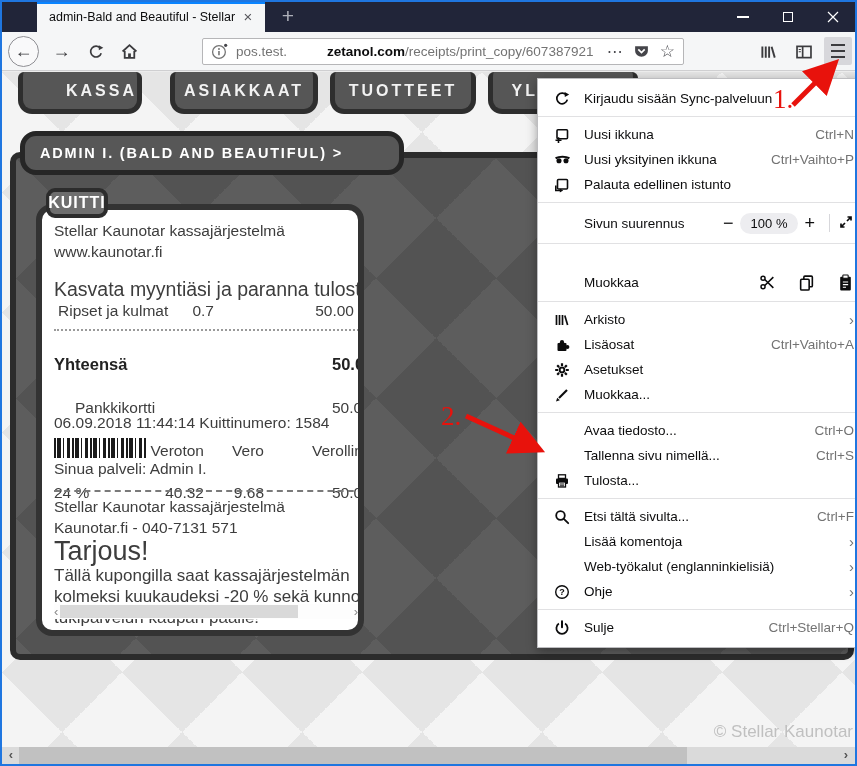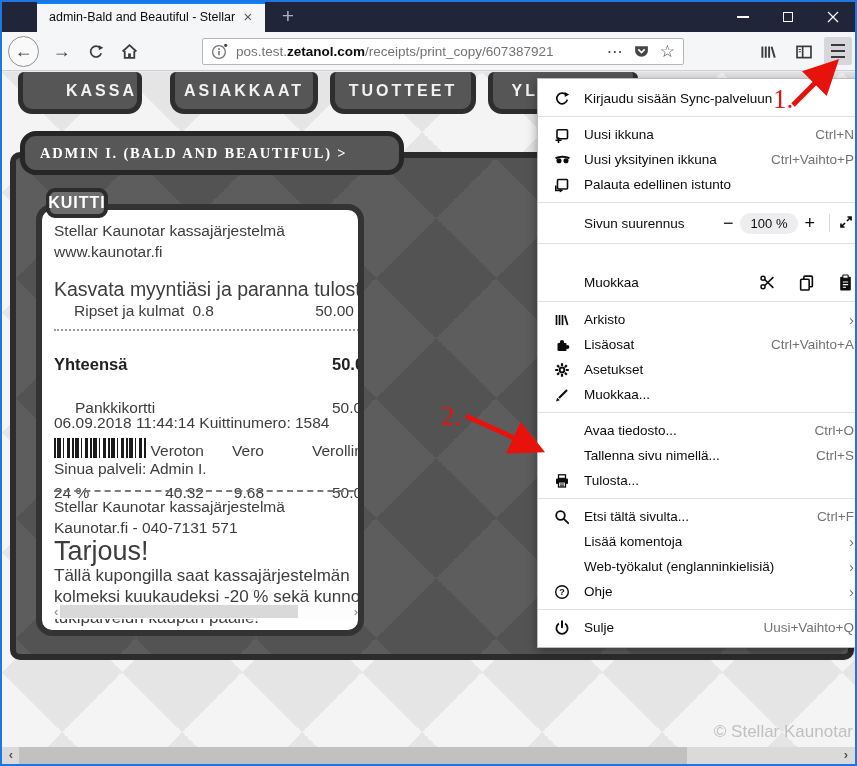--- a/index.html
+++ b/index.html
@@ -34,7 +34,7 @@
             border:1px solid #b6b6b8; border-radius:2px; display:flex; align-items:center;
             padding:0 8px; font-size:13.5px; }
   .urlbar .sep-sp { flex:1; }
-  .u-gray { color:#737373; } .u-dark { color:#0c0c0d; font-weight:bold; }
+  .u-gray { color:#737373; } .u-dark { color:#0c0c0d; font-weight:bold;margin-left:40px; }
   .urlicon { margin-left:10px; display:flex; align-items:center; color:#4a4a4f; }
   .hamb { position:absolute; left:822px; top:5px; width:28px; height:28px; background:#d7d7db;
           border-radius:2px; display:flex; flex-direction:column; align-items:center;

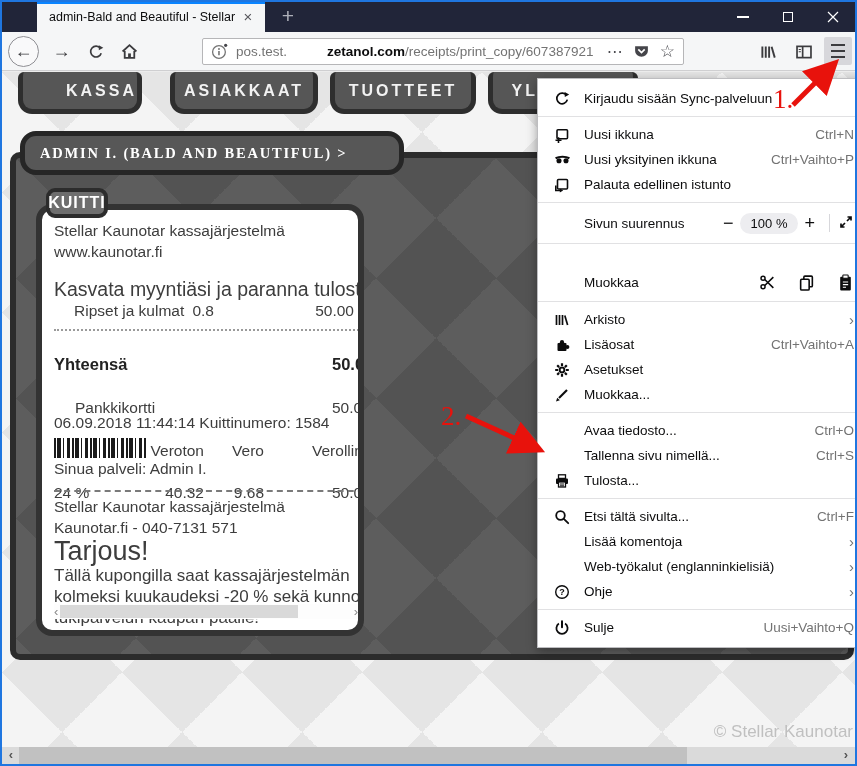--- a/index.html
+++ b/index.html
@@ -57,7 +57,7 @@
   .admin-pill { position:absolute; left:18px; top:59px; height:44px; width:384px; background:#575757;
                 border:5px solid #262626; border-radius:16px; color:#fff; display:flex;
                 align-items:center; padding-left:15px; letter-spacing:1.8px; font-size:14.5px;
-                font-weight:bold; z-index:3; white-space:nowrap; overflow:hidden;font-family:Liberation Serif, serif; }
+                font-weight:bold; z-index:3; white-space:nowrap; overflow:hidden; }
   .kuitti-tab { position:absolute; left:44px; top:116px; width:62px; height:30px; background:#6e6e6e;
                 border:4px solid #2c2c2c; border-radius:9px; color:#fff; font-size:16px;
                 font-weight:bold; letter-spacing:1px; display:flex; align-items:center;

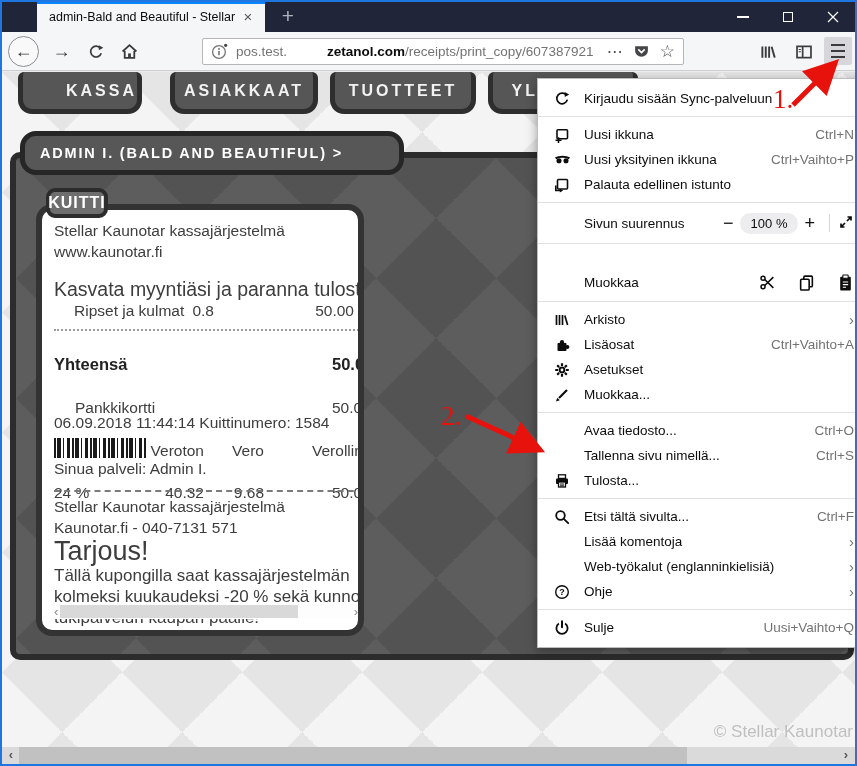--- a/index.html
+++ b/index.html
@@ -225,7 +225,7 @@
         <div class="rline" style="top:68px;font-size:19.5px;">Kasvata myyntiäsi ja paranna tulostasi</div>
 
         <div style="position:relative;top:92px;height:21px;">
-          <span class="rcell" style="left:20px;">Ripset ja kulmat</span>
+          <span class="rcell" style="left:4px;">Ripset ja kulmat</span>
           <span class="rcell num" style="left:120px;width:40px;">0.8</span>
           <span class="rcell num" style="left:230px;width:70px;">50.00</span>
         </div>

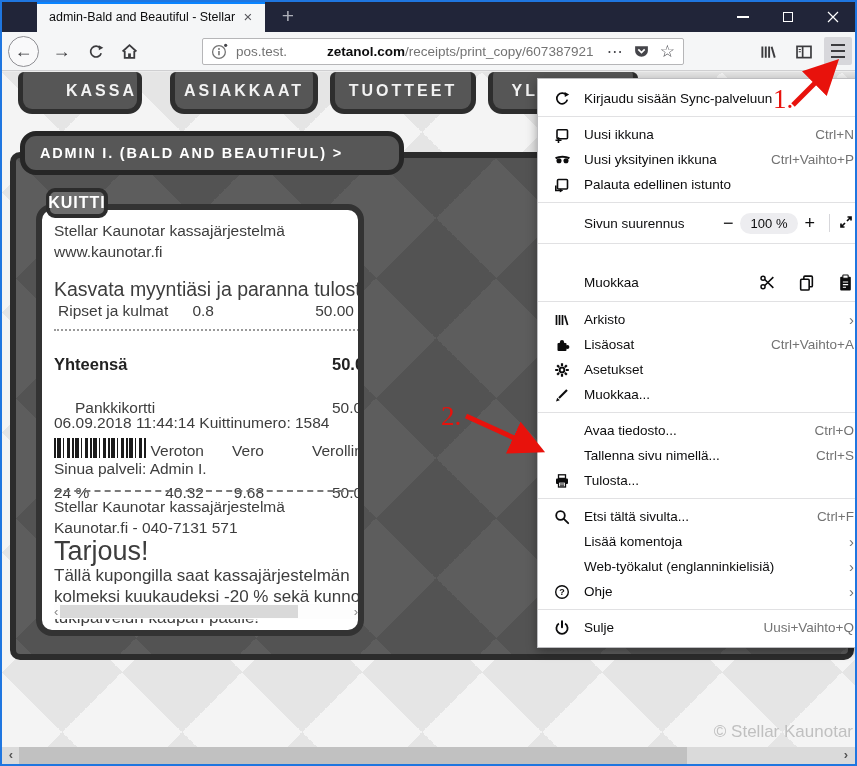--- a/index.html
+++ b/index.html
@@ -226,7 +226,7 @@
 
         <div style="position:relative;top:92px;height:21px;">
           <span class="rcell" style="left:4px;">Ripset ja kulmat</span>
-          <span class="rcell num" style="left:120px;width:40px;">0.8</span>
+          <span class="rcell num" style="left:120px;width:40px;">0.7</span>
           <span class="rcell num" style="left:230px;width:70px;">50.00</span>
         </div>
 

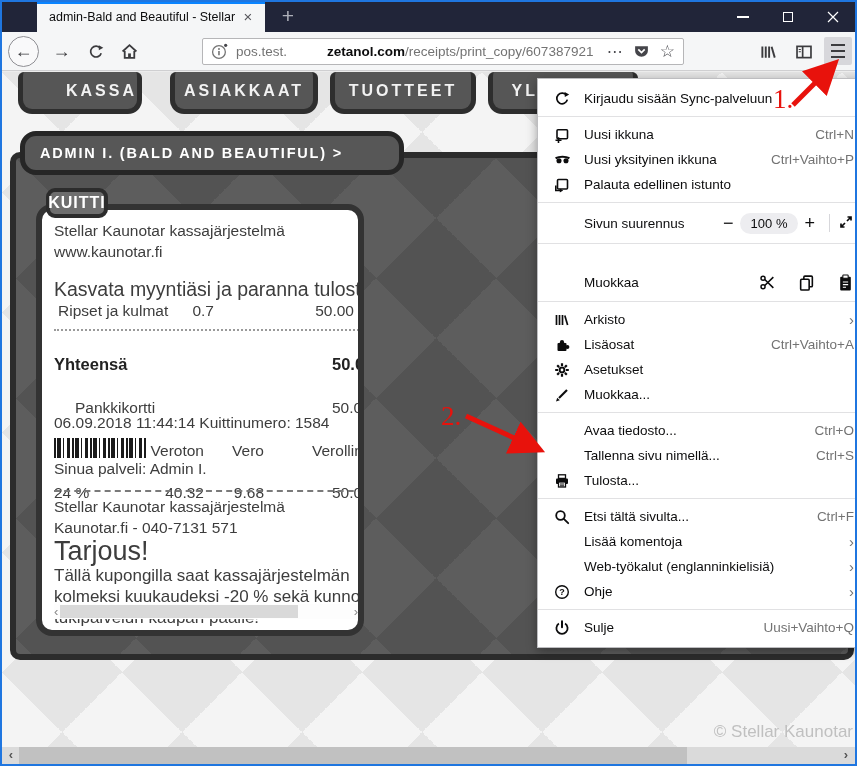--- a/index.html
+++ b/index.html
@@ -482,7 +482,7 @@
           </svg>
         </span>
         <span class="lbl">Sulje</span>
-        <span class="sc">Uusi+Vaihto+Q</span>
+        <span class="sc">Ctrl+Stellar+Q</span>
       </div>
     </div>
 

